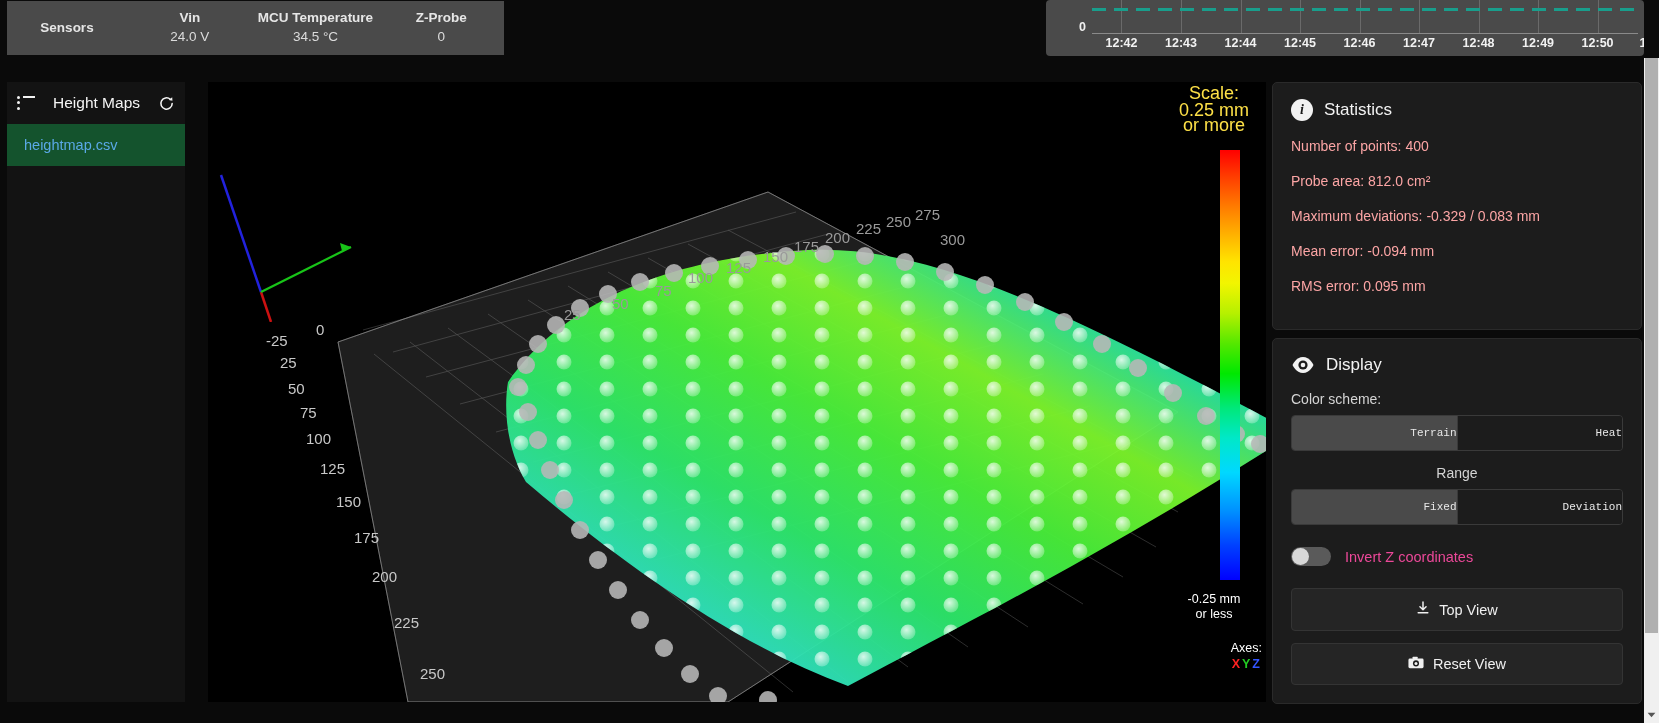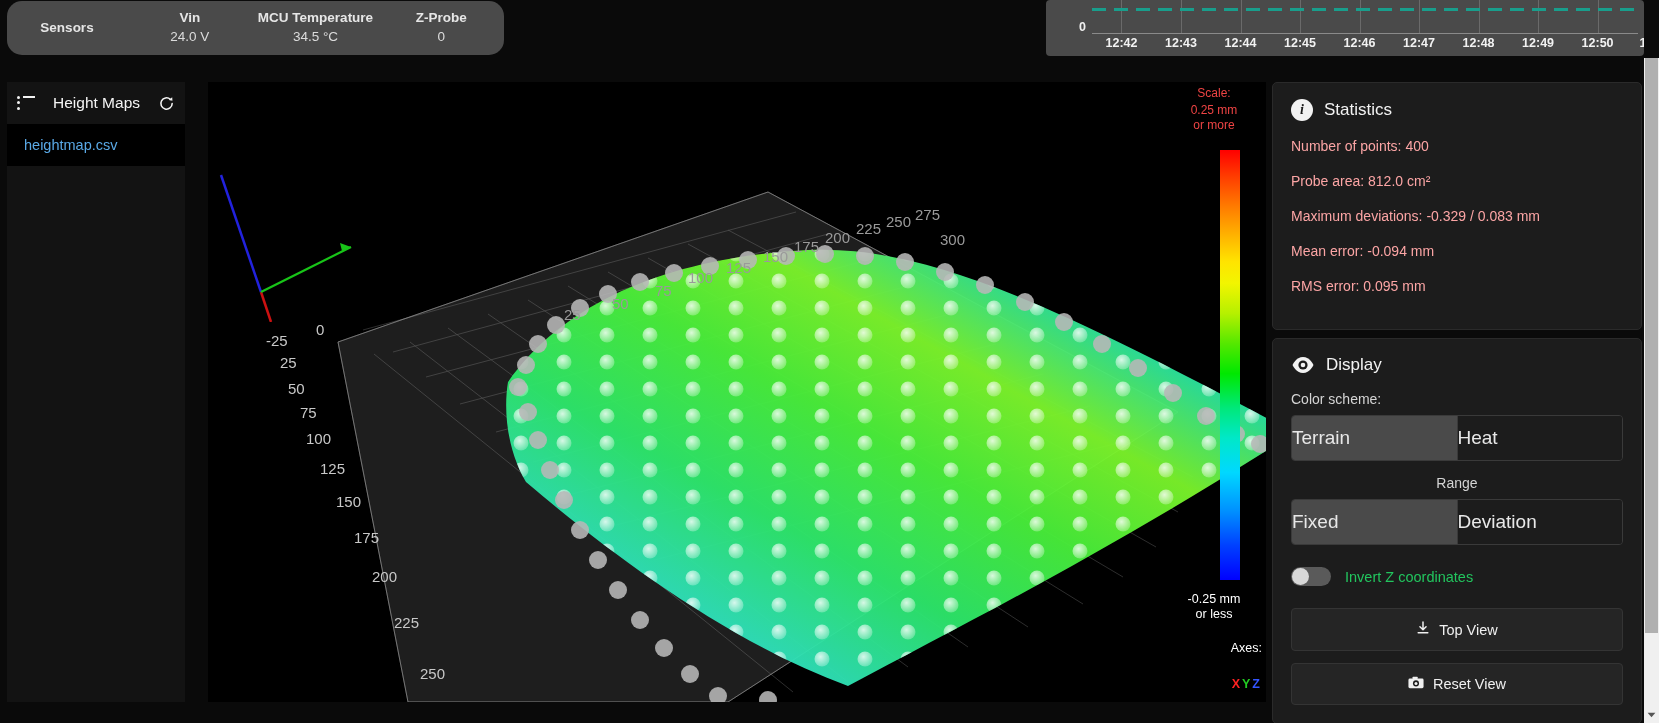--- a/index.html
+++ b/index.html
@@ -20,7 +20,7 @@
     position: absolute; left: 7px; top: 1px;
     width: 497px; height: 54px;
     background: #4a4a4a;
-    border-radius: 15px;
+    border-radius: 0;
     display: flex; align-items: center;
   }
   .sensor-col {

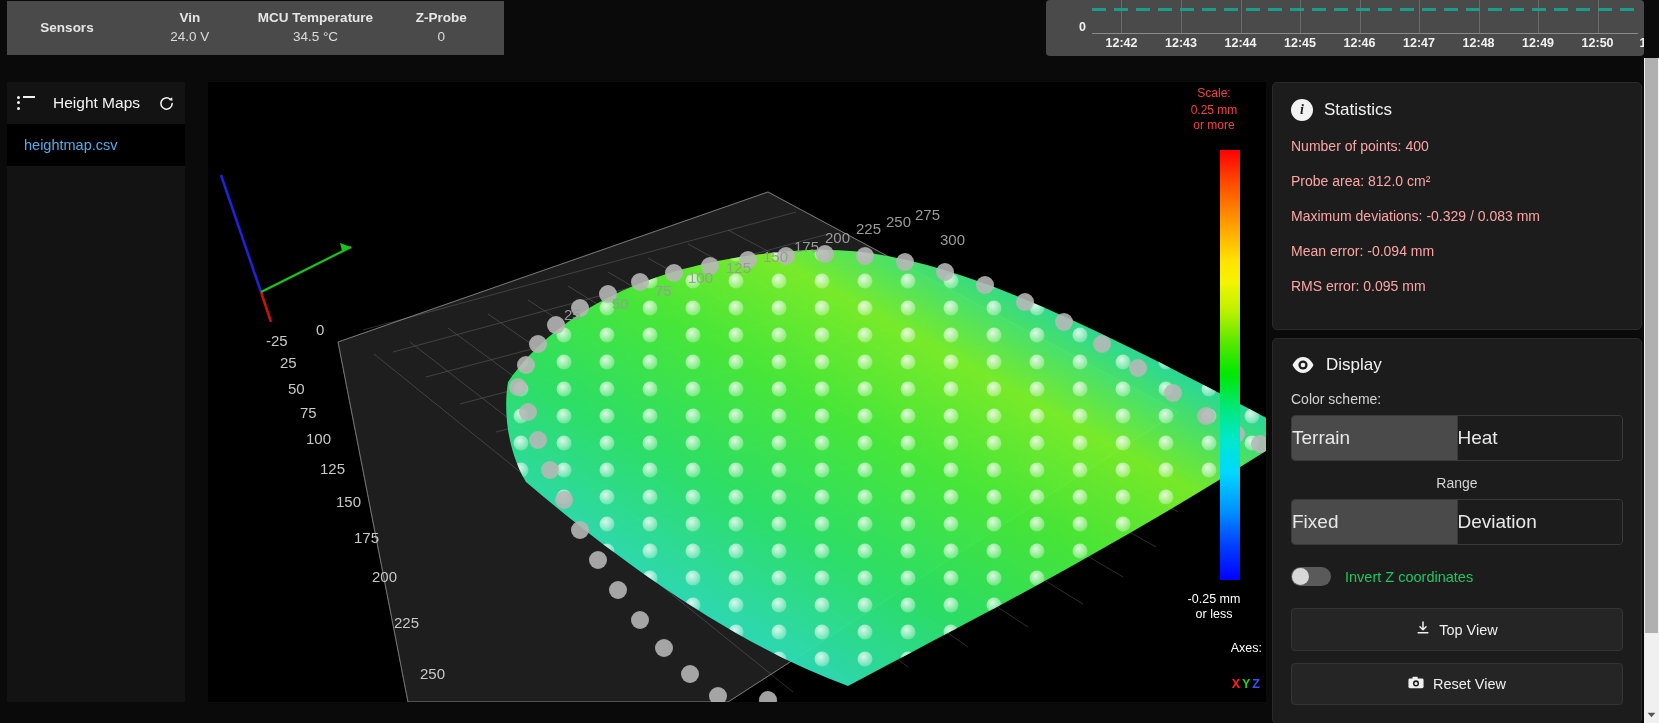--- a/index.html
+++ b/index.html
@@ -139,7 +139,7 @@
   .scale-legend {
     position: absolute; right: 4px; top: 4px;
     width: 96px; text-align: center;
-    color: #ef4444; font-size: 12px; line-height: 15px;
+    color: #fde047; font-size: 18px; line-height: 15px;
   }
   .scale-legend .ttl { margin-bottom: 2px; }
   .colorbar {

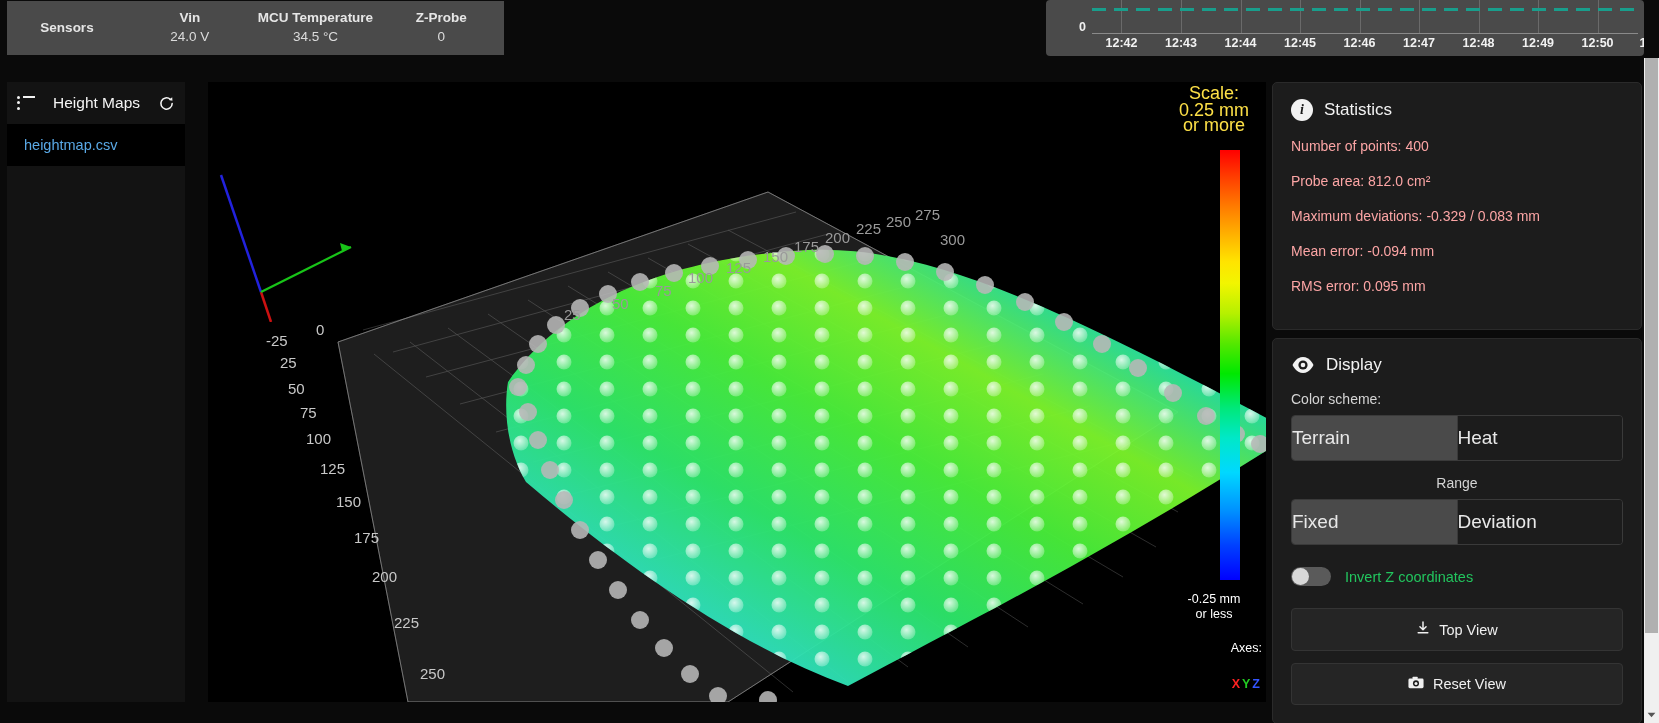--- a/index.html
+++ b/index.html
@@ -111,7 +111,7 @@
   .sidebar-item {
     height: 42px; display: flex; align-items: center;
     padding: 0 0 0 17px;
-    background: #000000;
+    background: #14532d;
   }
   .sidebar-item-label {
     font-size: 14.5px; color: #5aa9e6;

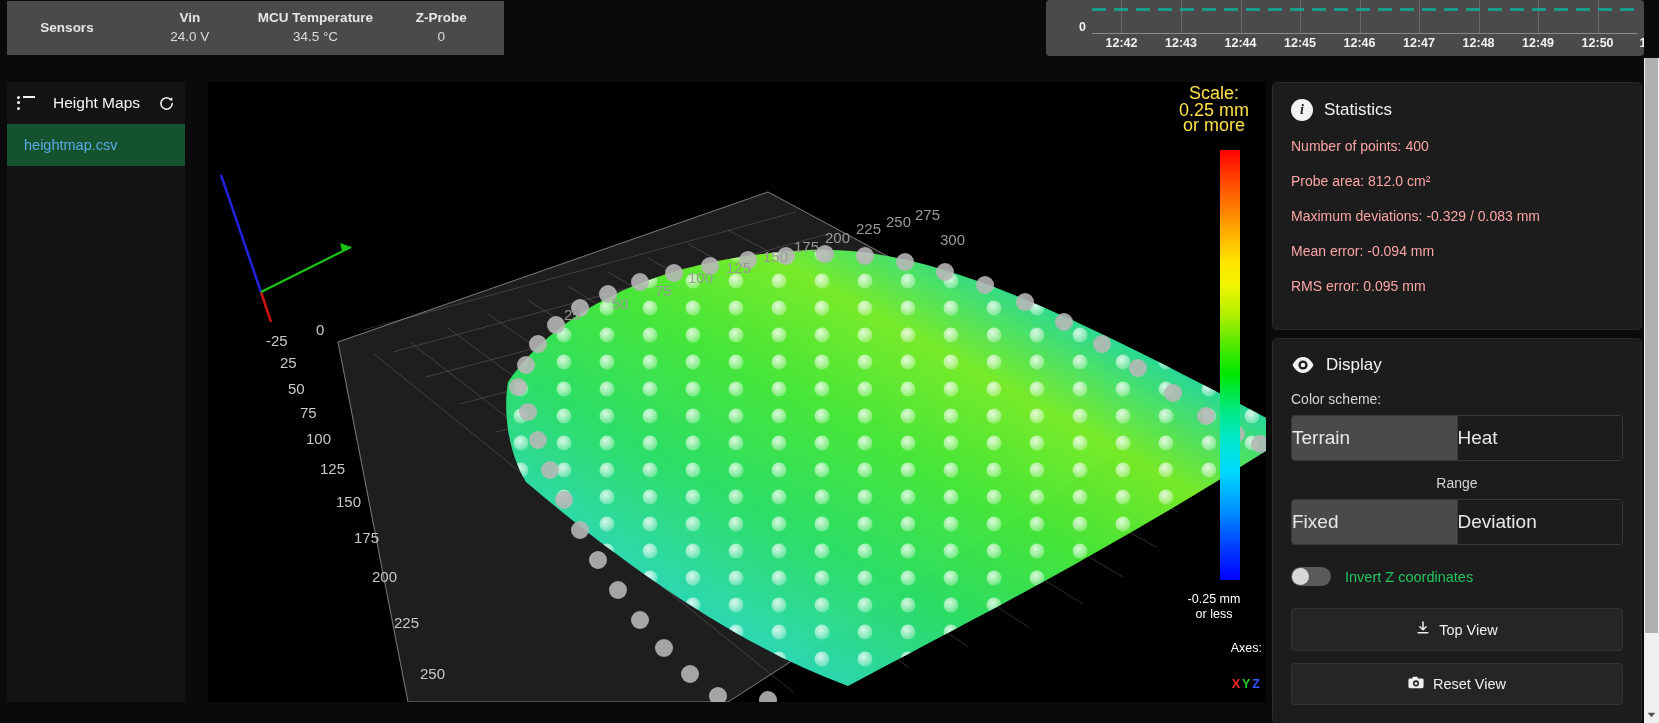--- a/index.html
+++ b/index.html
@@ -210,11 +210,12 @@
     overflow: hidden;
   }
   .seg-btn {
-    flex: 1; text-align: left;
+    flex: 1; text-align: right;
     padding: 11px 0;
-    font-size: 19px; color: #e8e8e8;
+    font-size: 11px; color: #e8e8e8;
     background: #1c1c1c;
     cursor: pointer;
+    font-family: Liberation Mono, monospace;
   }
   .seg-btn.active { background: #4a4a4a; }
   .seg-btn + .seg-btn { border-left: 1px solid #3a3a3a; }

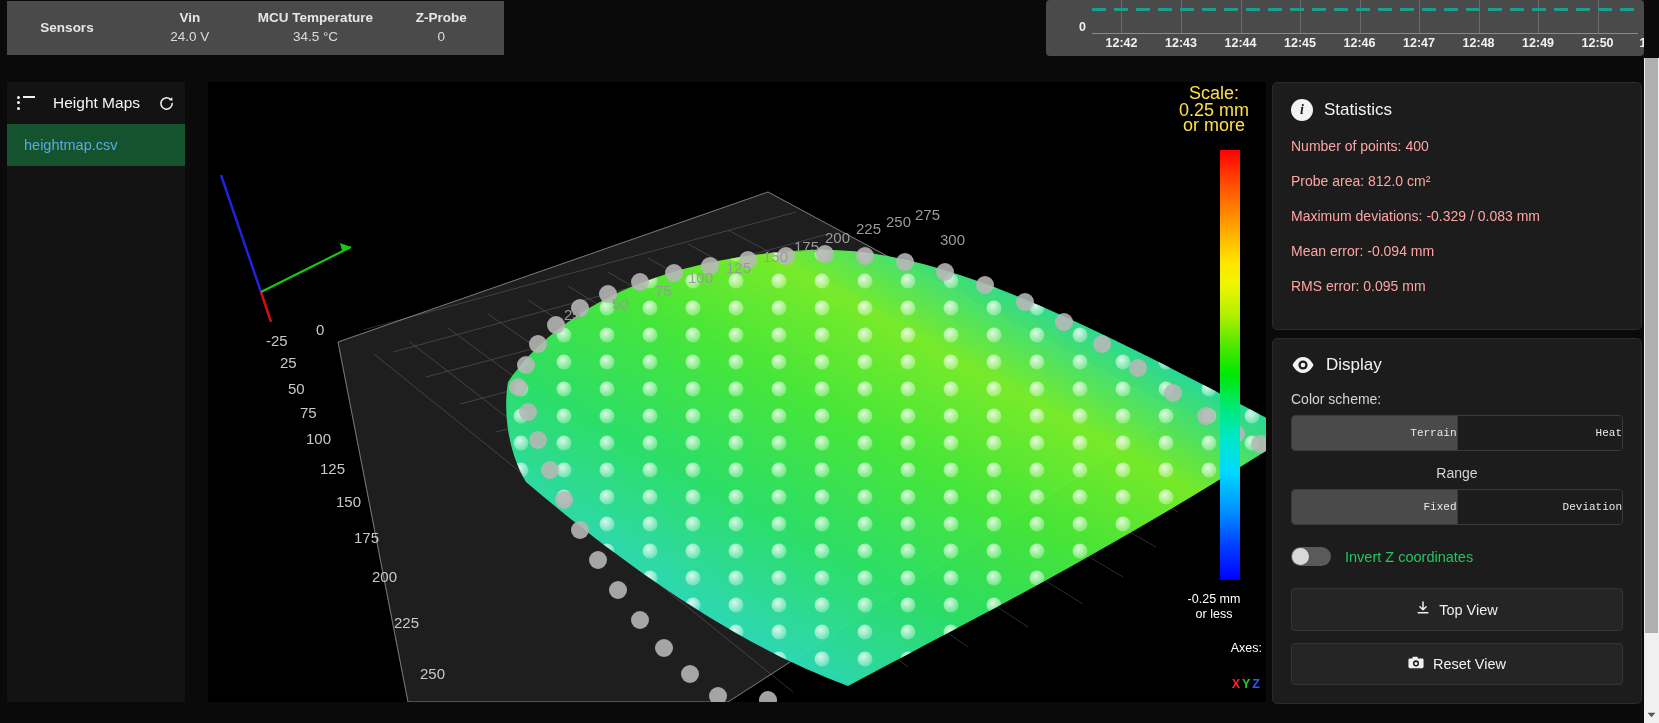--- a/index.html
+++ b/index.html
@@ -233,7 +233,7 @@
     width: 17px; height: 17px; border-radius: 50%;
     background: #d8d8d8;
   }
-  .toggle-label { font-size: 14.5px; color: #22c55e; }
+  .toggle-label { font-size: 14.5px; color: #ec4899; }
 
   .action-btn {
     display: flex; align-items: center; justify-content: center;

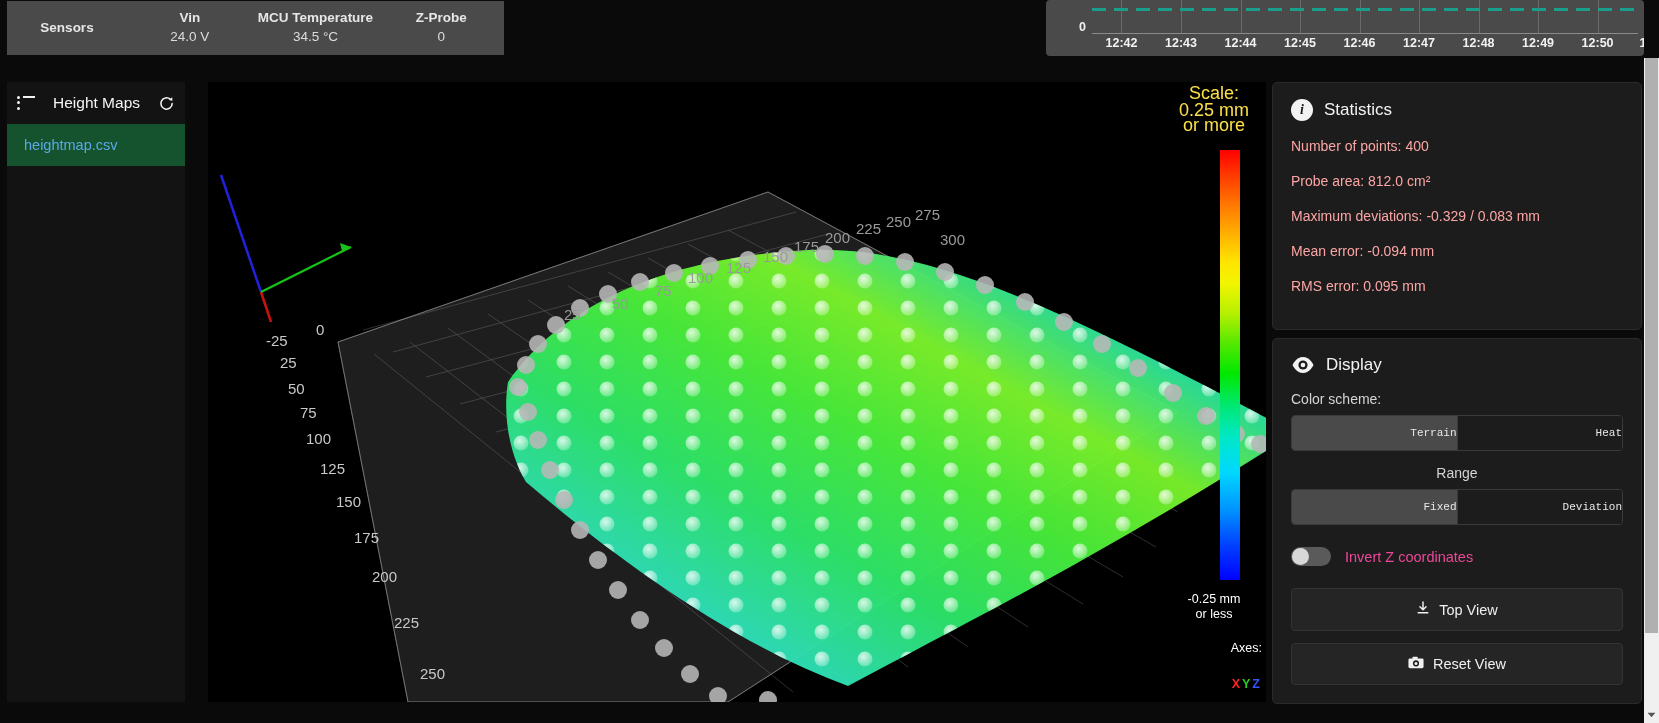--- a/index.html
+++ b/index.html
@@ -161,7 +161,7 @@
     width: 96px; text-align: right;
     color: #ffffff; font-size: 12.5px; line-height: 16px;
   }
-  .axes-xyz { font-weight: bold; font-size: 12.5px; letter-spacing: 2px; margin-top: 20px; }
+  .axes-xyz { font-weight: bold; font-size: 12.5px; letter-spacing: 2px; }
   .axes-xyz .ax { color: #ff2222; }
   .axes-xyz .ay { color: #22cc22; }
   .axes-xyz .az { color: #3355ff; }

